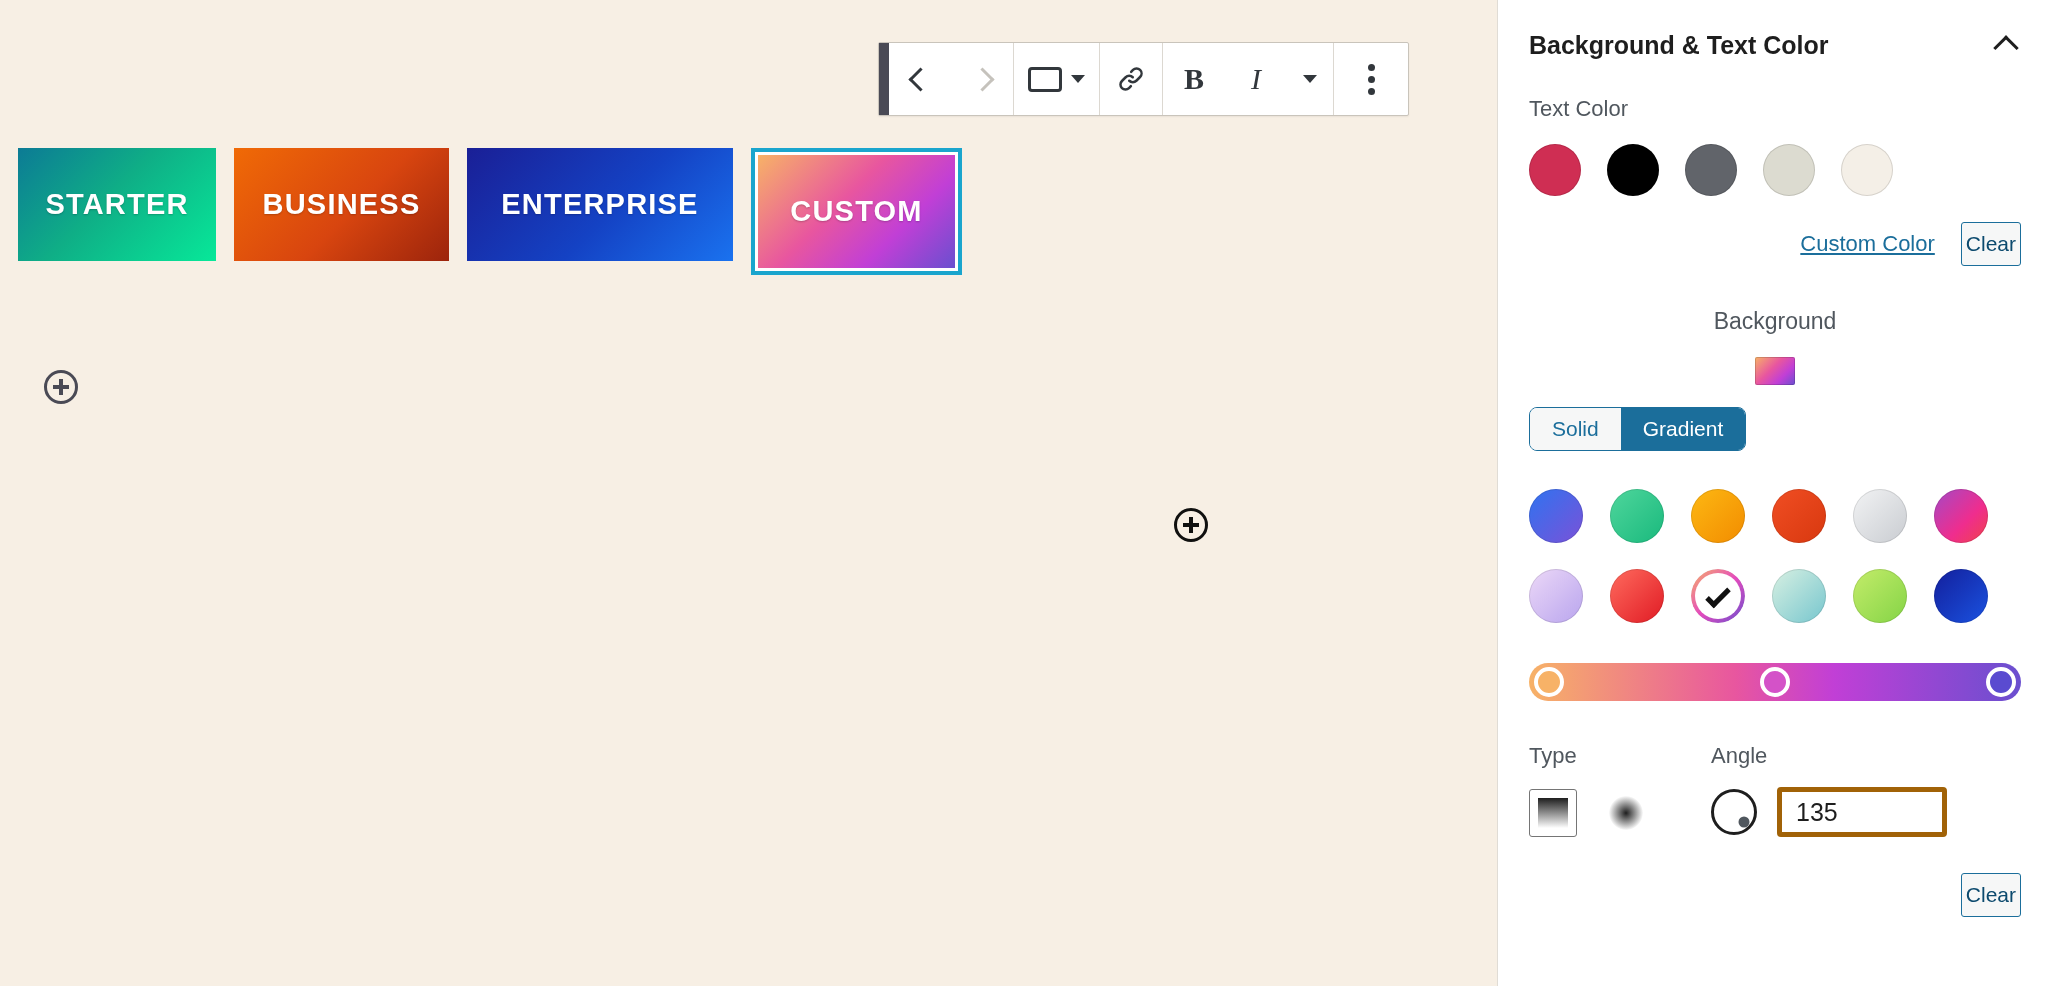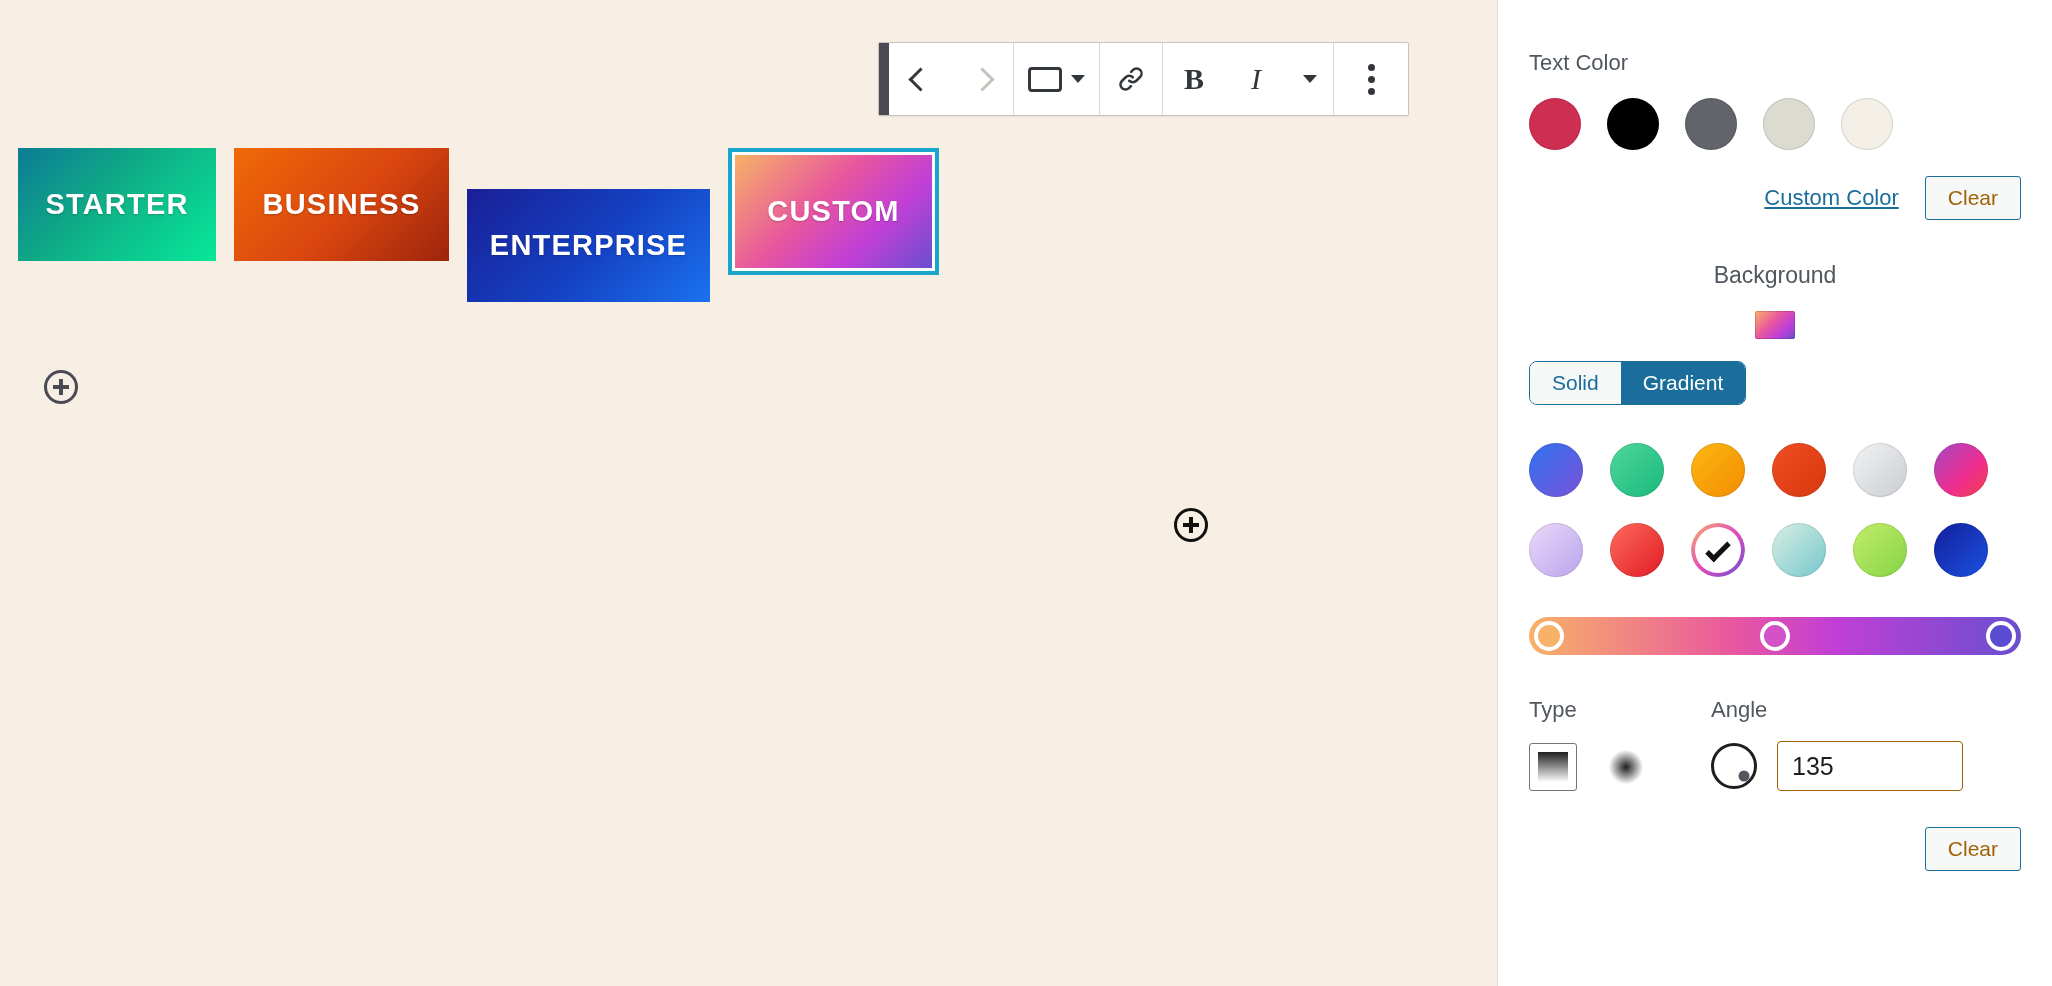--- a/index.html
+++ b/index.html
@@ -493,6 +493,10 @@
 
   <div id="sidebar">
 
+    <div class="panel-header">
+      <span class="panel-title">Background &amp; Text Color</span>
+      <span class="collapse-chev"></span>
+    </div>
 
     
     <div class="field-label">Text Color</div>

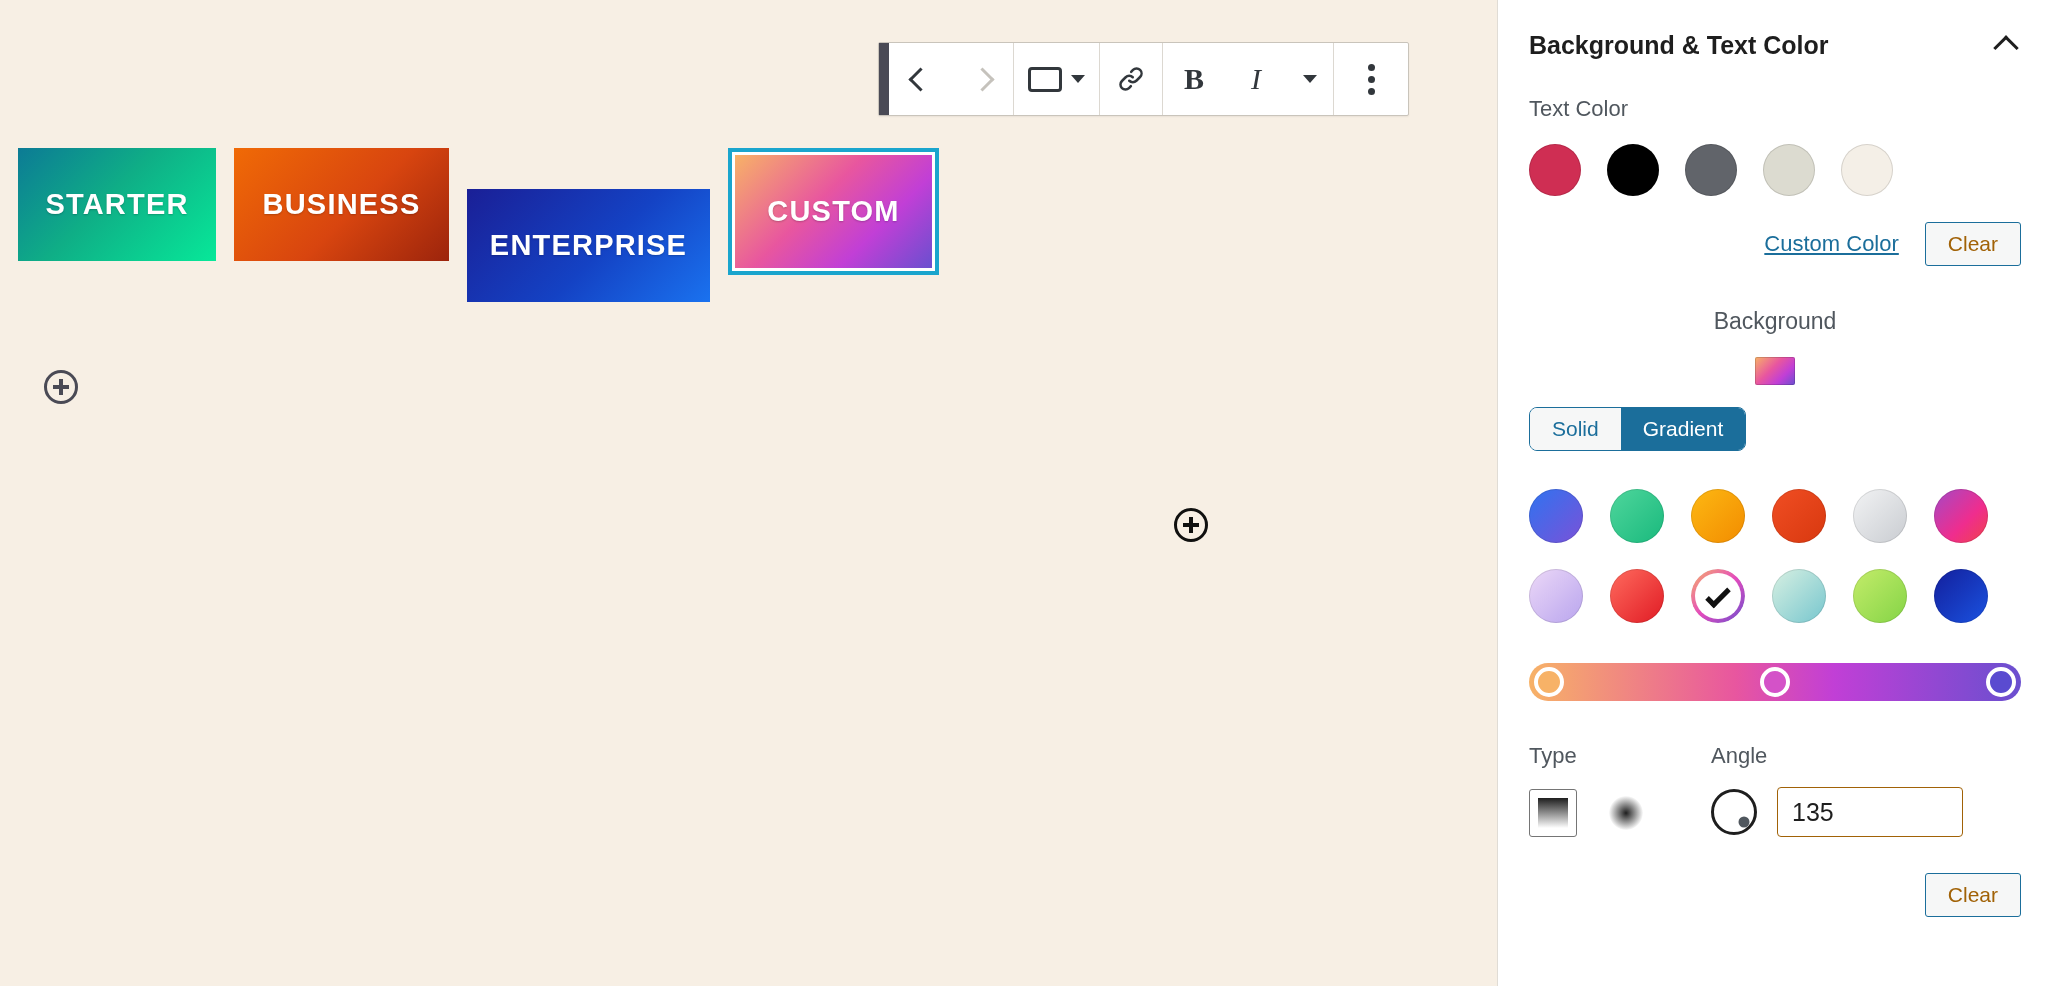--- a/index.html
+++ b/index.html
@@ -474,7 +474,7 @@
           <button class="price-btn" style="background: linear-gradient(135deg, rgb(240, 106, 6) 0%, rgb(216, 69, 15) 55%, rgb(156, 36, 12) 100%); width: 215px;">BUSINESS</button>
         </div>
         <div class="pb-wrap">
-          <button class="price-btn" style="background: linear-gradient(135deg, rgb(26, 31, 150) 0%, rgb(20, 66, 196) 55%, rgb(26, 114, 239) 100%); width: 243px; margin-top: 41px;">ENTERPRISE</button>
+          <button class="price-btn" style="background: linear-gradient(135deg, rgb(26, 31, 150) 0%, rgb(20, 66, 196) 55%, rgb(26, 114, 239) 100%); width: 266px;">ENTERPRISE</button>
         </div>
         <div class="pb-wrap selected" style="border-color: rgb(26, 165, 205);">
           <button class="price-btn" style="background: linear-gradient(135deg, rgb(247, 178, 103) 0%, rgb(232, 86, 159) 42%, rgb(193, 63, 214) 70%, rgb(106, 79, 207) 100%); width: 197px;">CUSTOM</button>

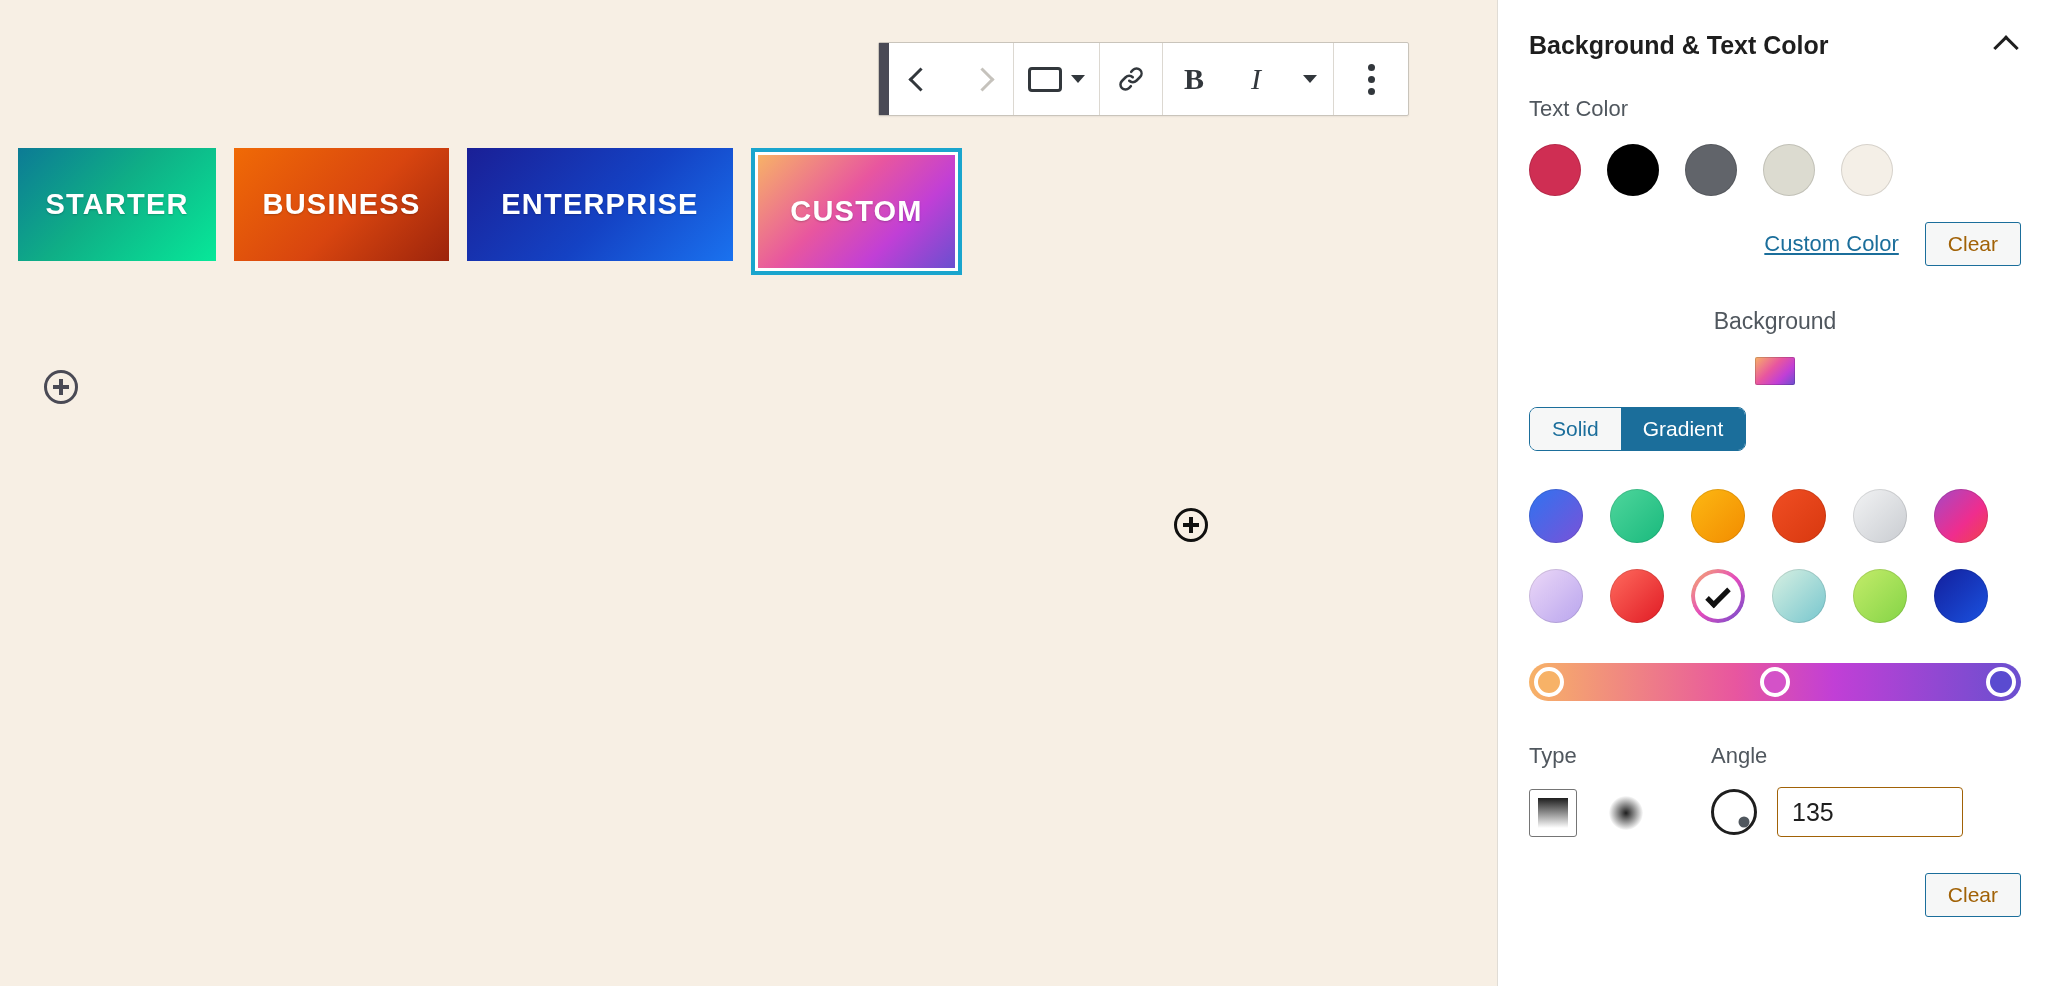--- a/index.html
+++ b/index.html
@@ -231,11 +231,11 @@
   }
   .btn-clear {
     font-size: 21px;
-    color: #a16207;
+    color: #0c4a6e;
     background: #f6f7f7;
     border: 1px solid #1b6e9b;
     border-radius: 3px;
-    padding: 9px 22px;
+    padding: 9px 4px;
     cursor: pointer;
     font-family: "Liberation Sans", sans-serif;
   }

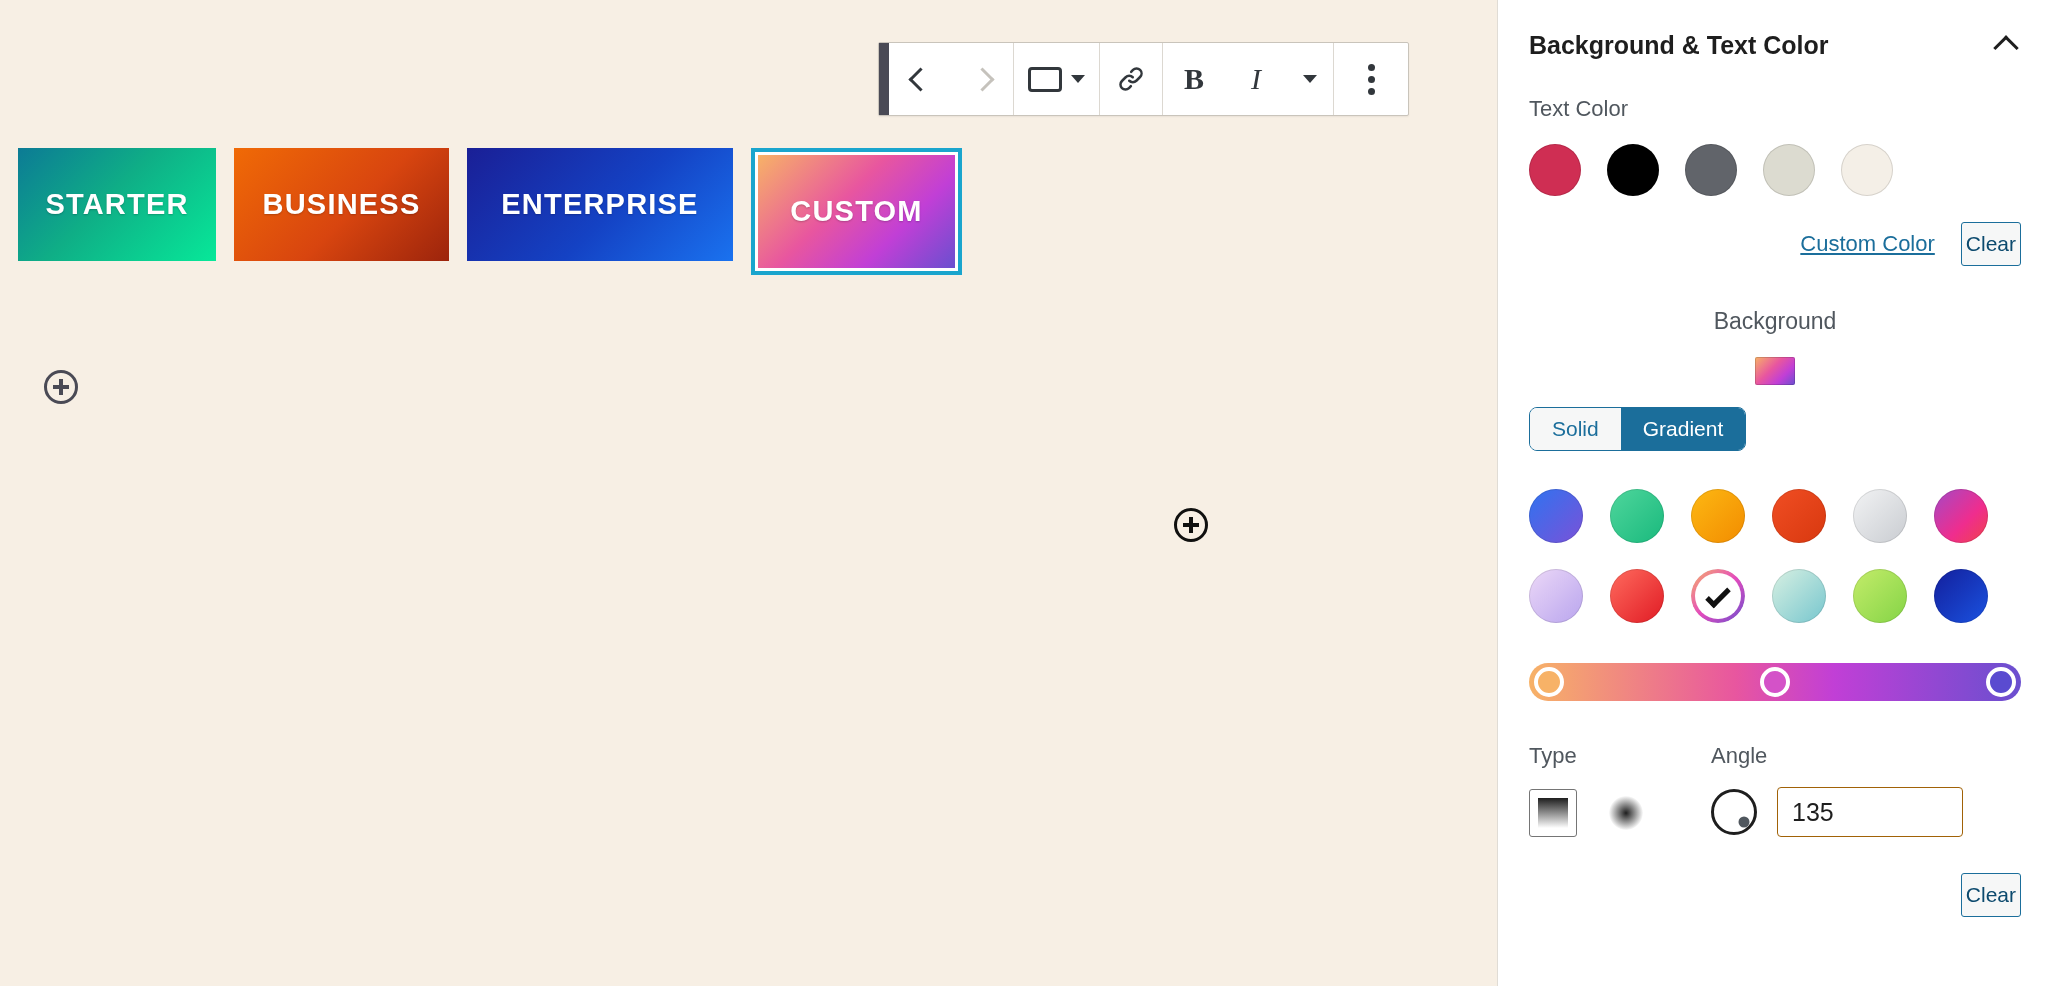--- a/index.html
+++ b/index.html
@@ -391,9 +391,9 @@
     left: 50%; top: 50%;
   }
   .angle-input {
-    width: 186px;
+    width: 170px;
     height: 50px;
-    border: 1px solid #a16207;
+    border: 5px solid #a16207;
     border-radius: 4px;
     font-size: 25px;
     color: #1e1e1e;

